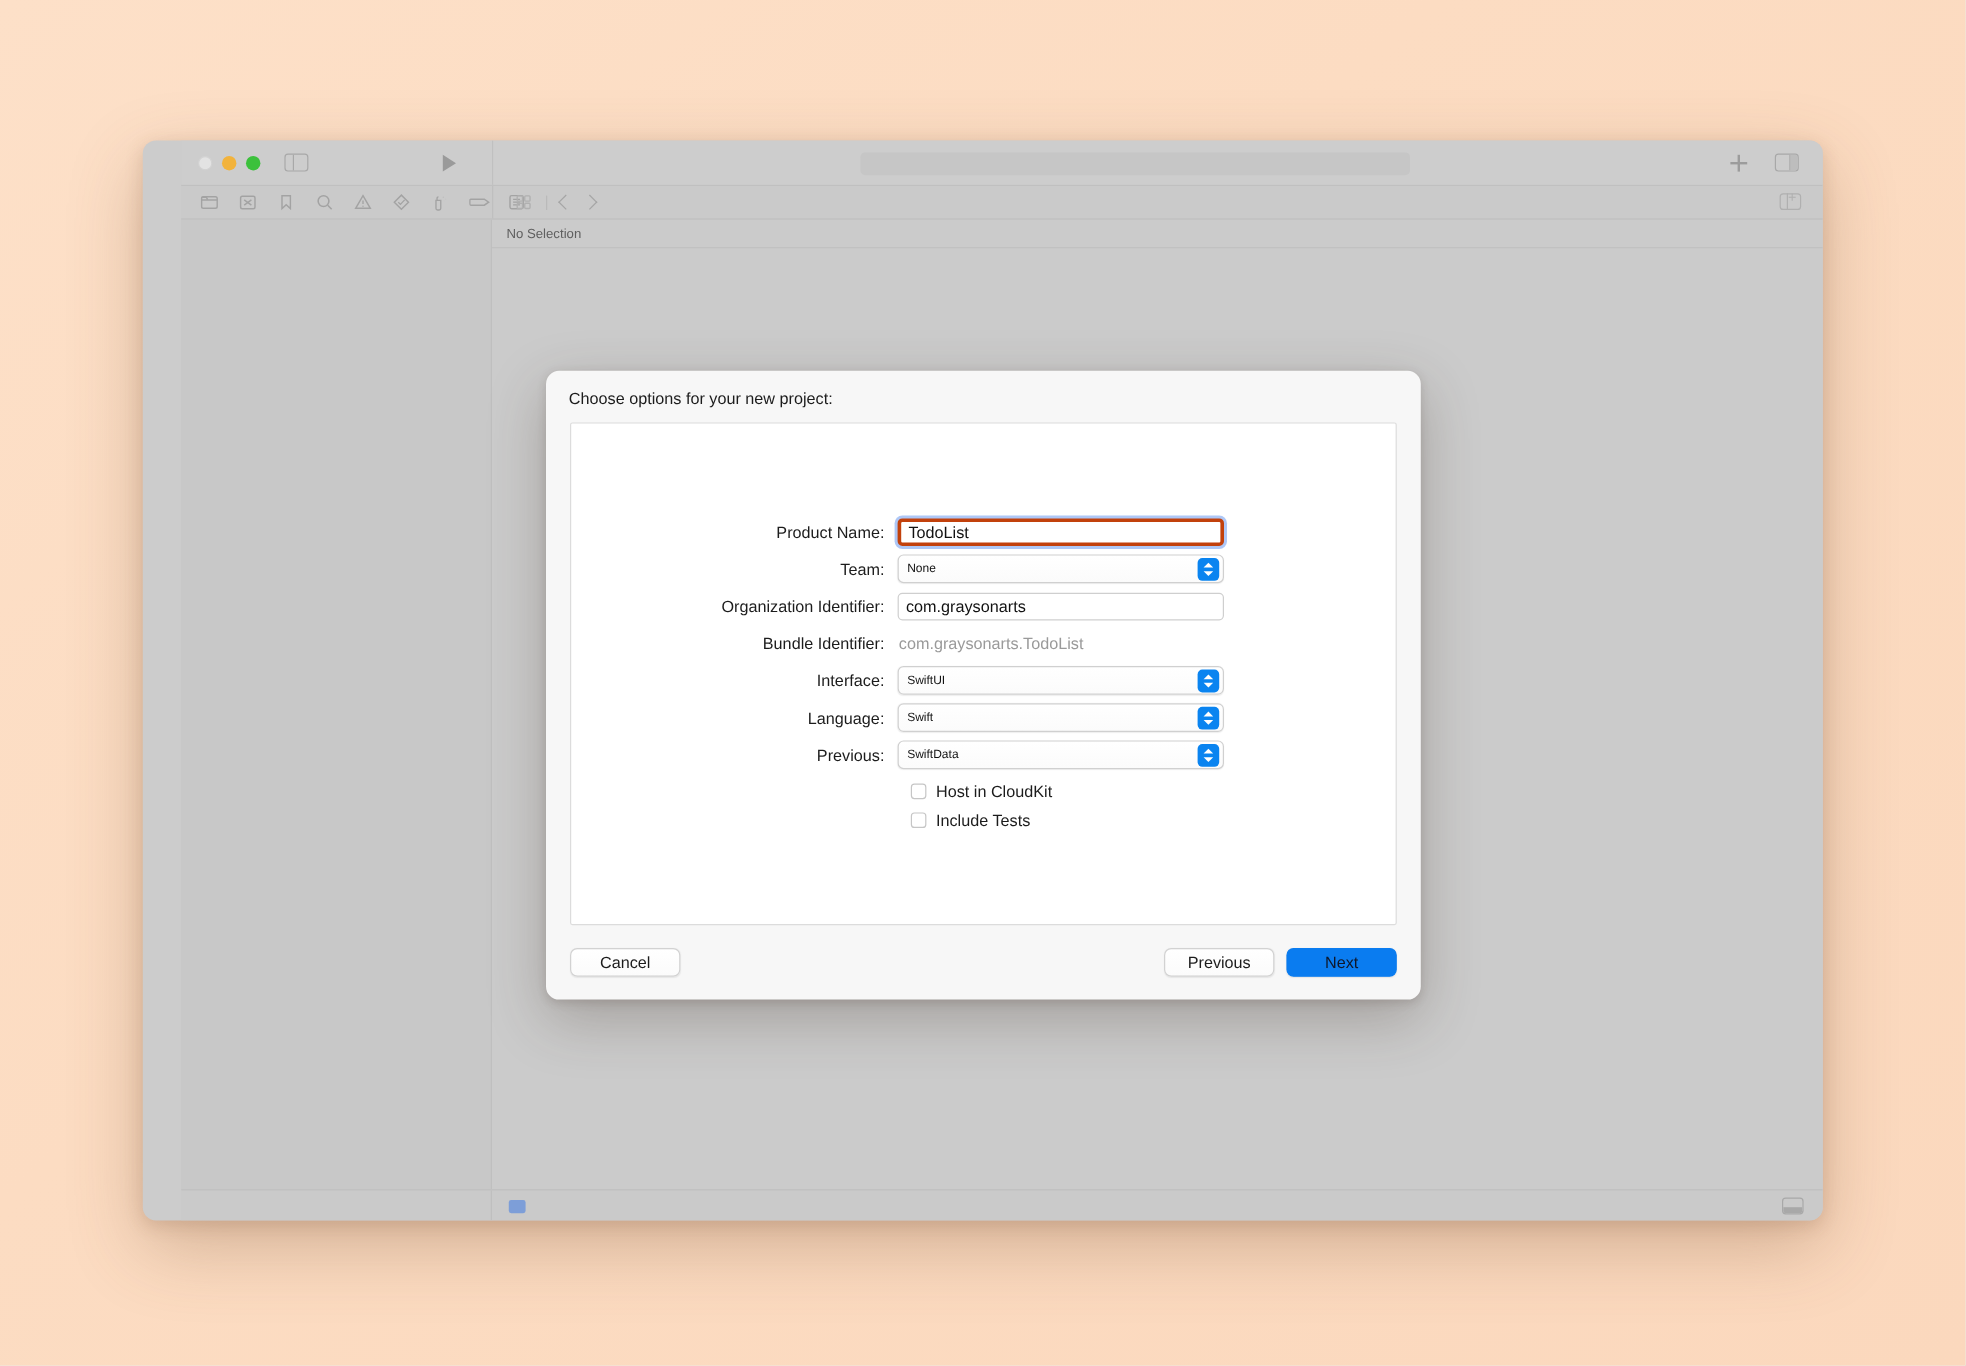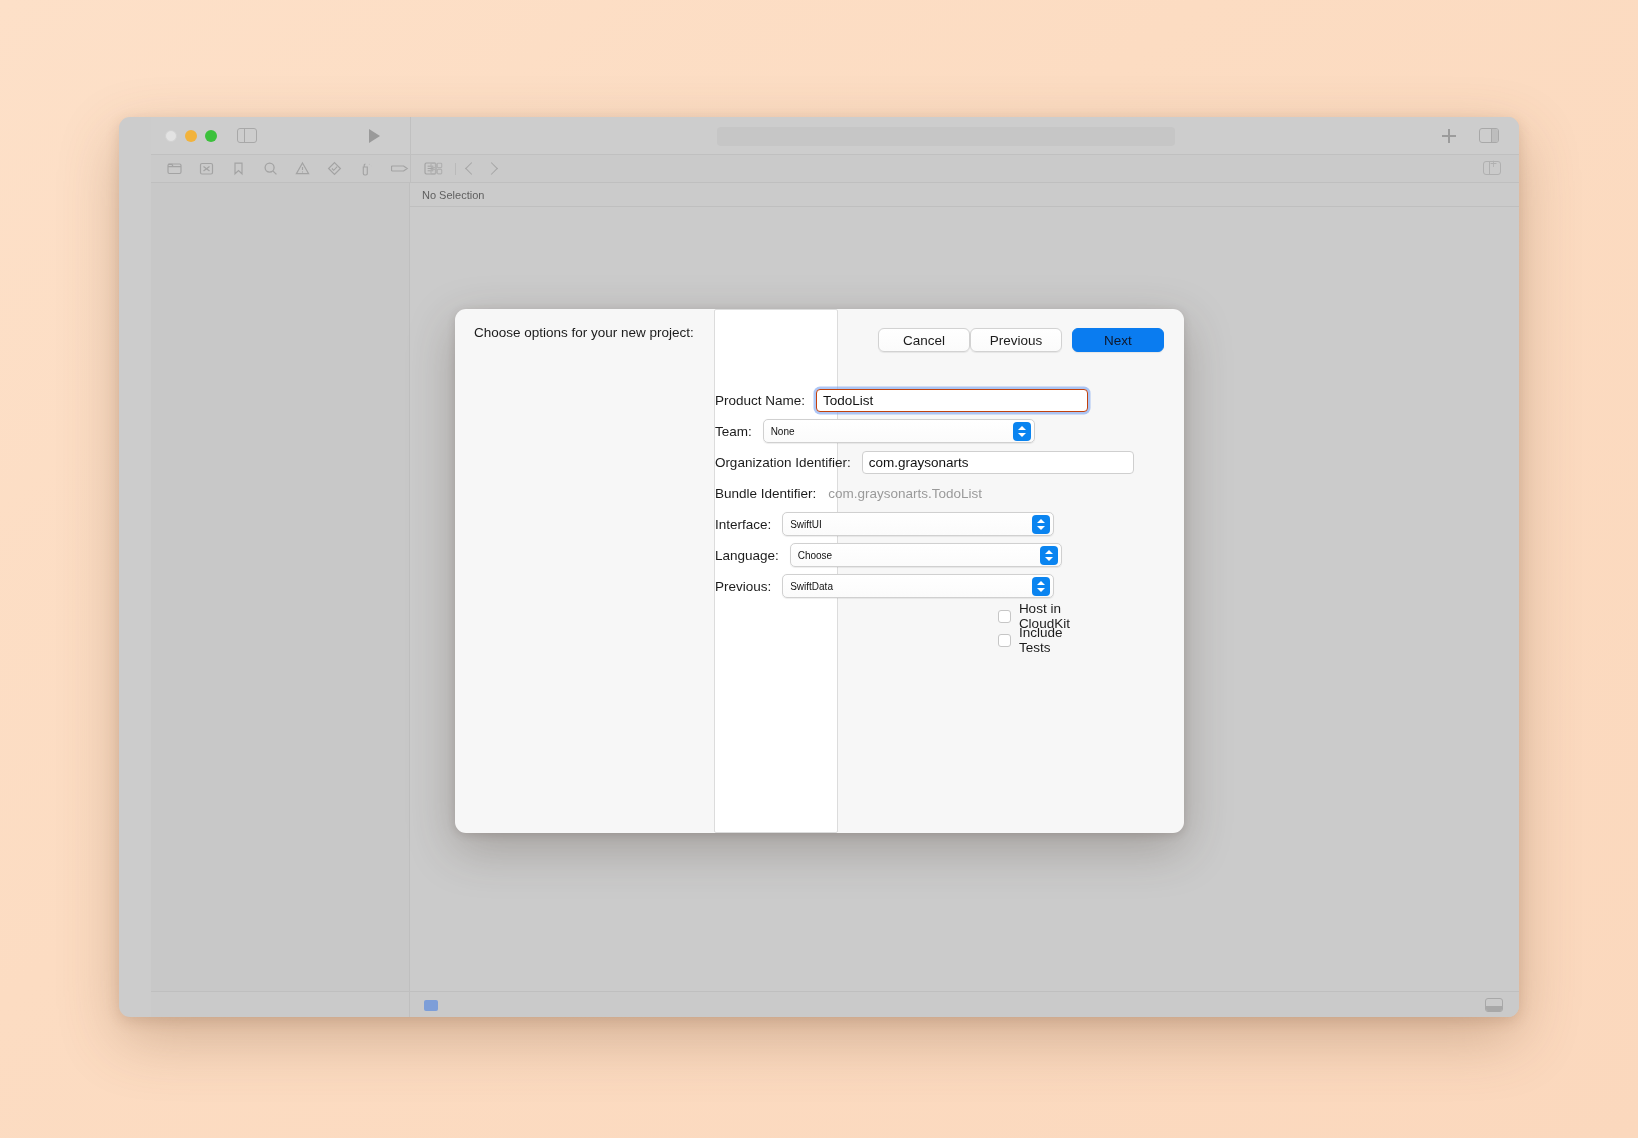--- a/index.html
+++ b/index.html
@@ -273,7 +273,7 @@
     box-shadow: 0 16px 48px rgba(60, 45, 35, 0.28),
                 0 2px 8px rgba(60, 45, 35, 0.16);
     display: flex;
-    flex-direction: row;
+    flex-direction: column;
     overflow: hidden;
   }
   .sheet-title {

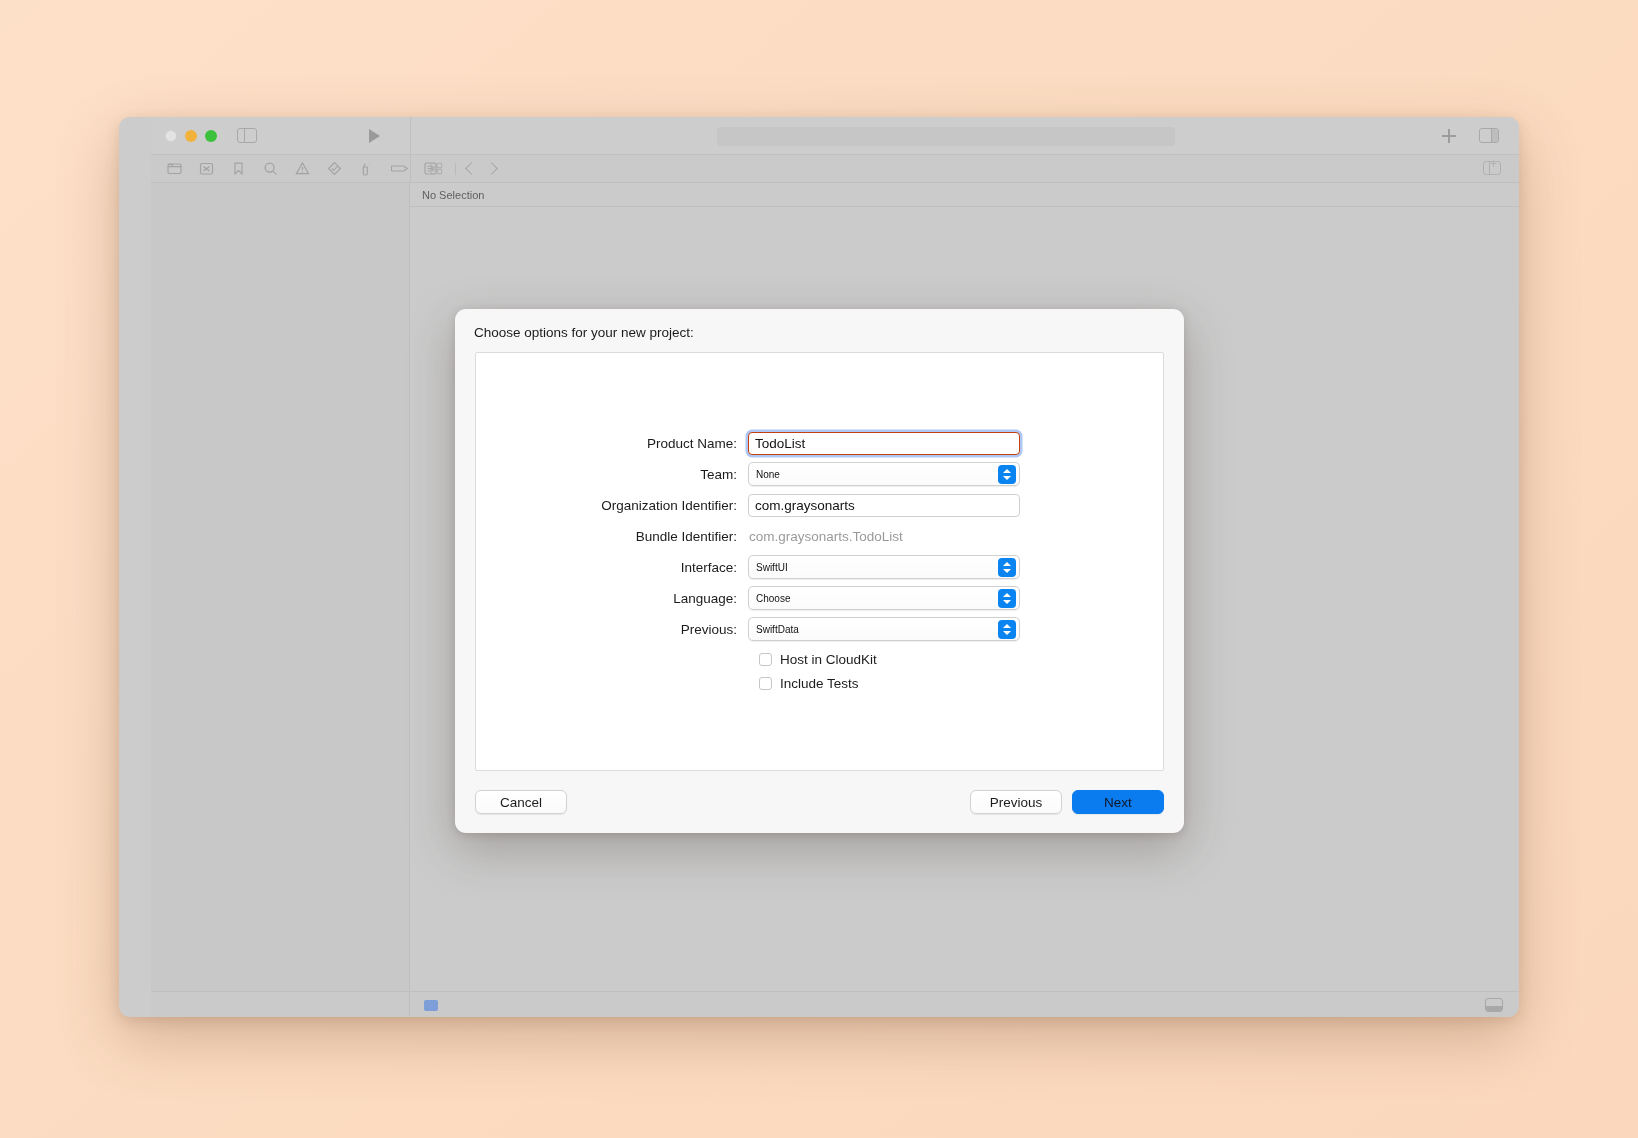--- a/index.html
+++ b/index.html
@@ -327,7 +327,7 @@
     align-items: center;
   }
   .text-field.focused {
-    border: 1px solid #c2410c;
+    border: 3px solid #c2410c;
     box-shadow: 0 0 0 2.5px rgba(125, 165, 240, 0.62);
     text-align: right;
   }

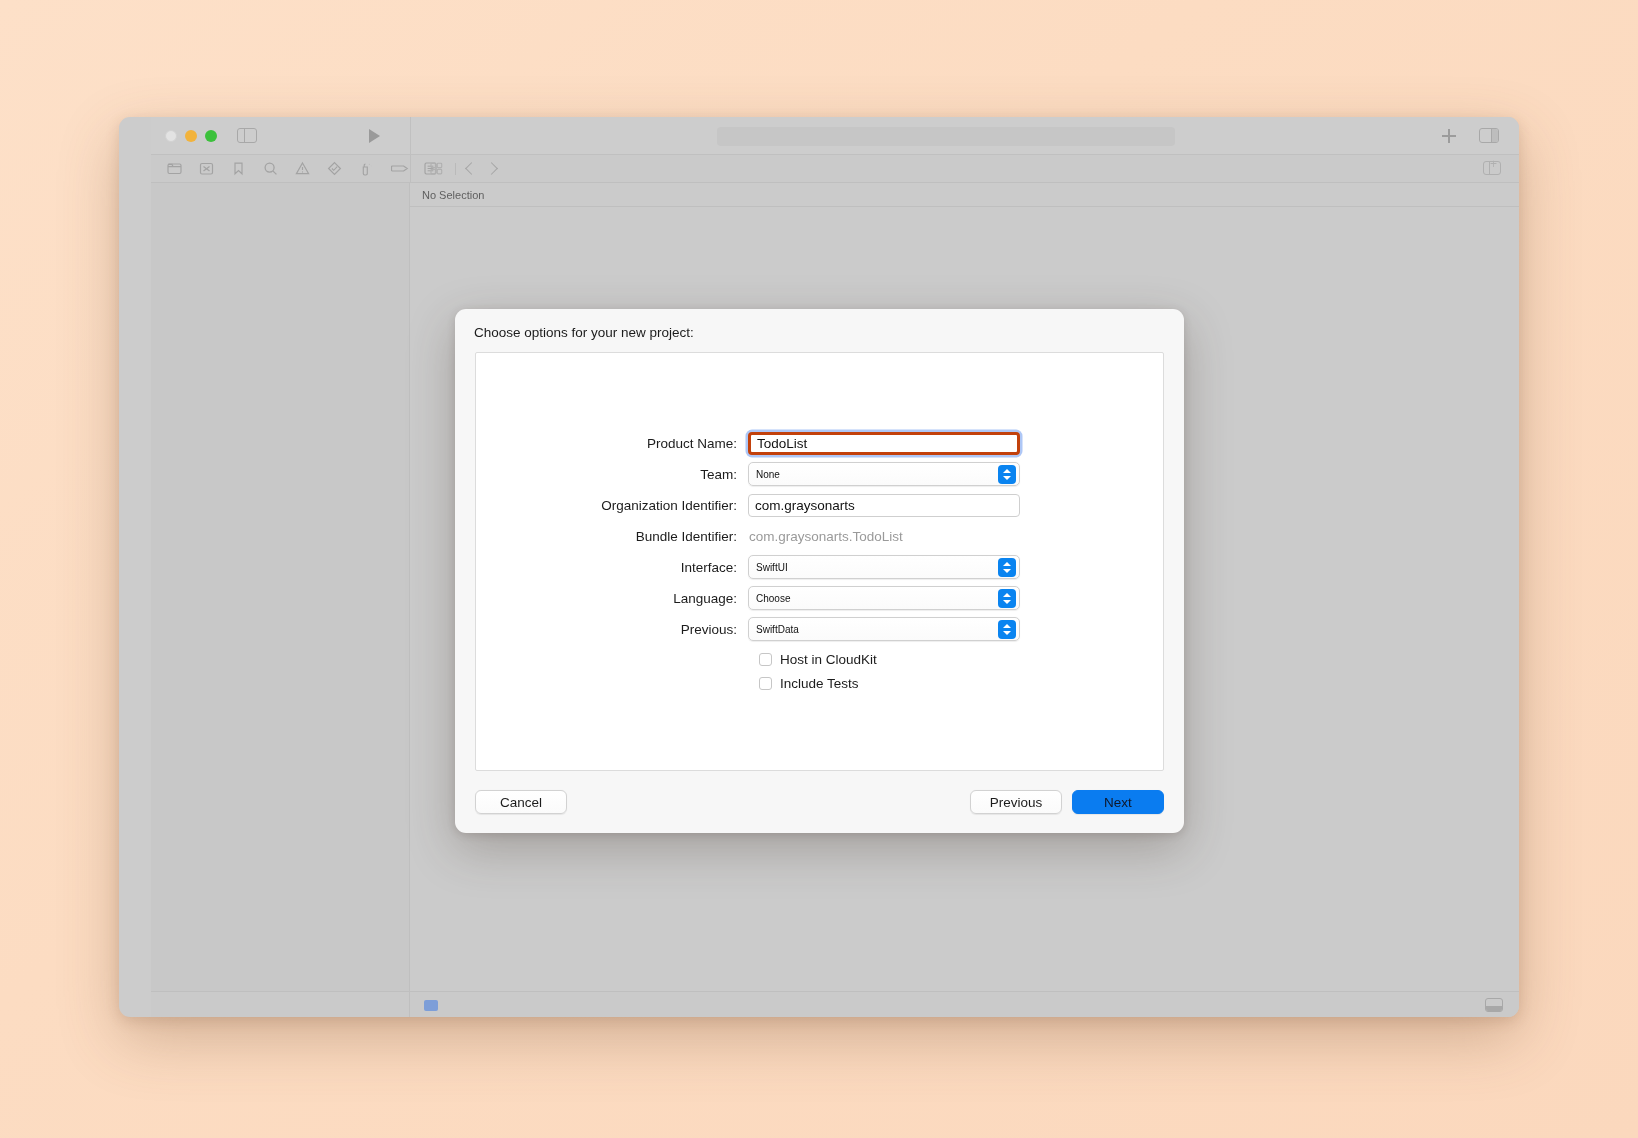--- a/index.html
+++ b/index.html
@@ -607,7 +607,7 @@
         <div class="form-label">Language:</div>
         <div class="field-wrap">
           <div class="popup-button">
-            <span>Choose</span>
+            <span>Swift</span>
             <span class="popup-arrows">
               <span class="ar up"></span>
                 <span class="ar down"></span>

